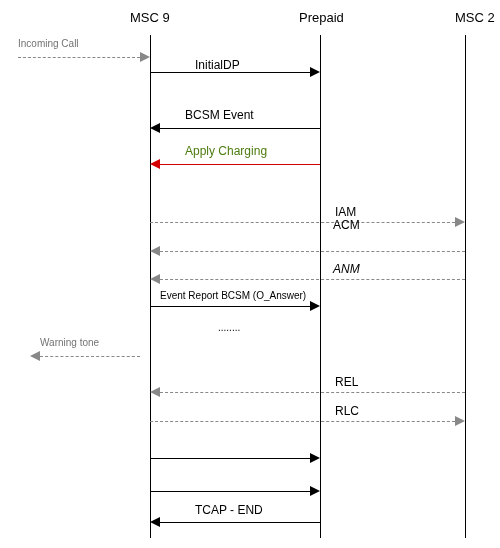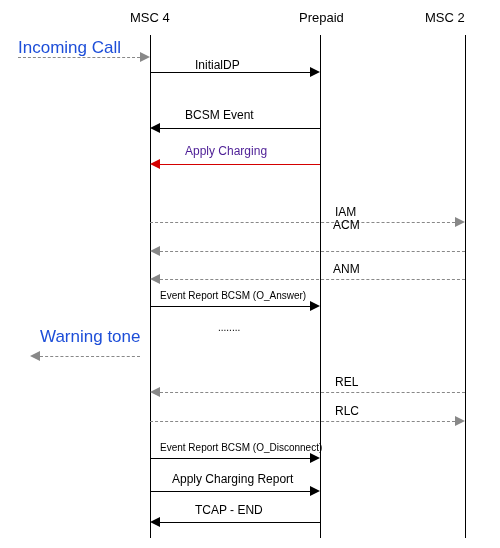--- a/index.html
+++ b/index.html
@@ -71,7 +71,7 @@
 
 <div class="diagram">
 
-  <div class="participant-label" style="left:130px; top:10px;">MSC 4</div>
+  <div class="participant-label" style="left:130px; top:10px;">MSC 9</div>
   <div class="participant-label" style="left:299px; top:10px;">Prepaid</div>
   <div class="participant-label" style="left:425px; top:10px;">MSC 2</div>
 

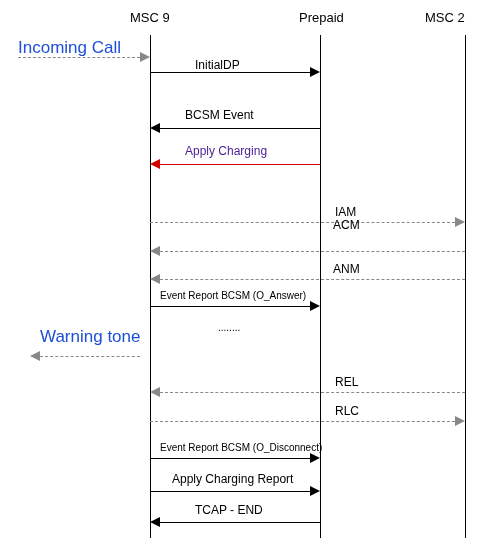--- a/index.html
+++ b/index.html
@@ -73,7 +73,7 @@
 
   <div class="participant-label" style="left:130px; top:10px;">MSC 9</div>
   <div class="participant-label" style="left:299px; top:10px;">Prepaid</div>
-  <div class="participant-label" style="left:425px; top:10px;">MSC 2</div>
+  <div class="participant-label" style="left:455px; top:10px;">MSC 2</div>
 
   <div class="lifeline" style="left:150px;"></div>
   <div class="lifeline" style="left:320px;"></div>

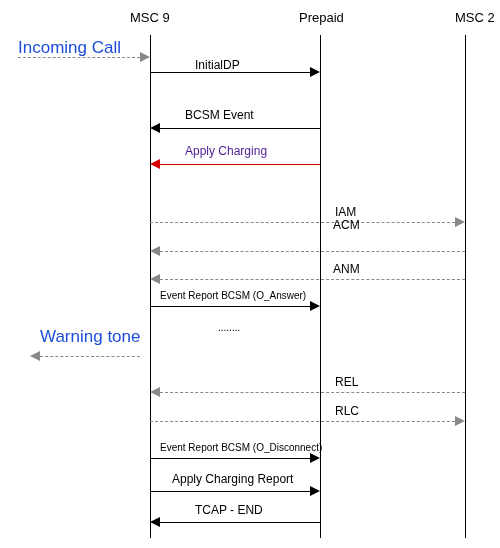--- a/index.html
+++ b/index.html
@@ -28,8 +28,8 @@
   }
   .external-label {
     position: absolute;
-    font-size: 17px;
-    color: #1d4ed8;
+    font-size: 10px;
+    color: #737373;
   }
   .msg-line {
     position: absolute;

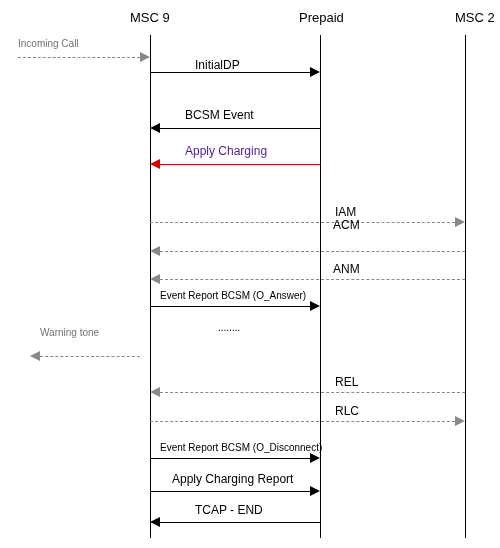--- a/index.html
+++ b/index.html
@@ -46,7 +46,7 @@
     white-space: nowrap;
   }
   .msg-text.small { font-size: 10px; text-align: center; }
-  .msg-text.red { color: #4c1d95; }
+  .msg-text.red { color: #4d7c0f; }
 
   .arrow-head {
     position: absolute;

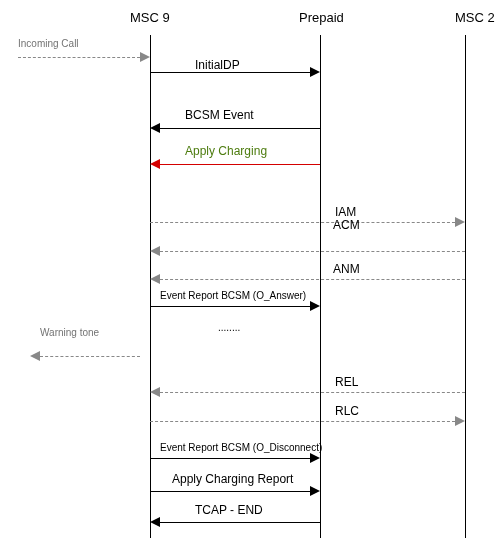--- a/index.html
+++ b/index.html
@@ -103,7 +103,7 @@
   <div class="msg-line dashed-line" style="left:160px; top:251px; width:305px;"></div>
   <div class="arrow-head arrow-left grey" style="left:150px; top:246px;"></div>
 
-  <div class="msg-text" style="left:333px; top:262px;">ANM</div>
+  <div class="msg-text" style="left:333px; top:262px;font-style:italic;">ANM</div>
   <div class="msg-line dashed-line" style="left:160px; top:279px; width:305px;"></div>
   <div class="arrow-head arrow-left grey" style="left:150px; top:274px;"></div>
 

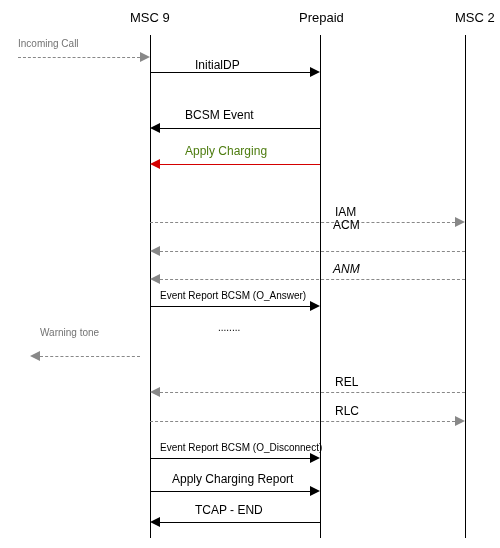--- a/index.html
+++ b/index.html
@@ -113,7 +113,7 @@
 
   <div class="msg-text small" style="left:218px; top:322px;">........</div>
 
-  <div class="external-label" style="left:40px; top:327px;text-align:center;">Warning tone</div>
+  <div class="external-label" style="left:40px; top:337px;text-align:center;">Warning tone</div>
   <div class="msg-line dashed-line" style="left:40px; top:356px; width:100px;"></div>
   <div class="arrow-head arrow-left grey" style="left:30px; top:351px;"></div>
 

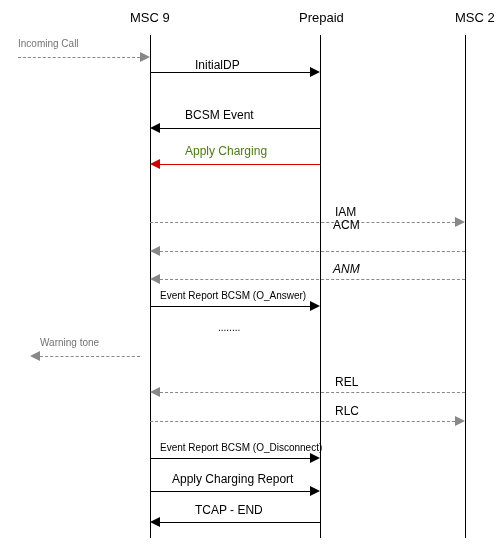--- a/index.html
+++ b/index.html
@@ -125,7 +125,6 @@
   <div class="msg-line dashed-line" style="left:150px; top:421px; width:305px;"></div>
   <div class="arrow-head arrow-right grey" style="left:455px; top:416px;"></div>
 
-  <div class="msg-text small" style="left:160px; top:442px;">Event Report BCSM (O_Disconnect)</div>
   <div class="msg-line solid-line" style="left:150px; top:458px; width:160px;"></div>
   <div class="arrow-head arrow-right black" style="left:310px; top:453px;"></div>
 

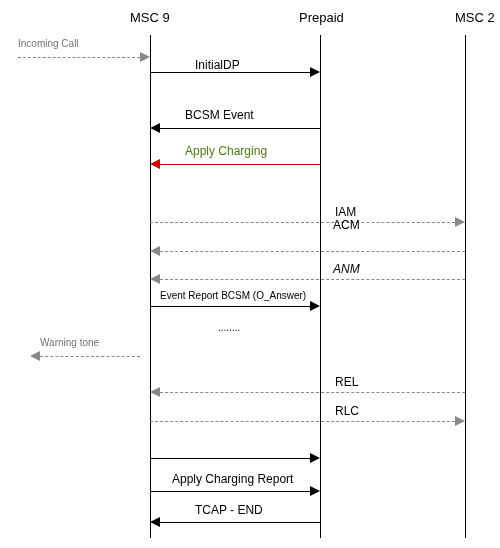--- a/index.html
+++ b/index.html
@@ -128,7 +128,6 @@
   <div class="msg-line solid-line" style="left:150px; top:458px; width:160px;"></div>
   <div class="arrow-head arrow-right black" style="left:310px; top:453px;"></div>
 
-  <div class="msg-text" style="left:172px; top:472px;">Apply Charging Report</div>
   <div class="msg-line solid-line" style="left:150px; top:491px; width:160px;"></div>
   <div class="arrow-head arrow-right black" style="left:310px; top:486px;"></div>
 

